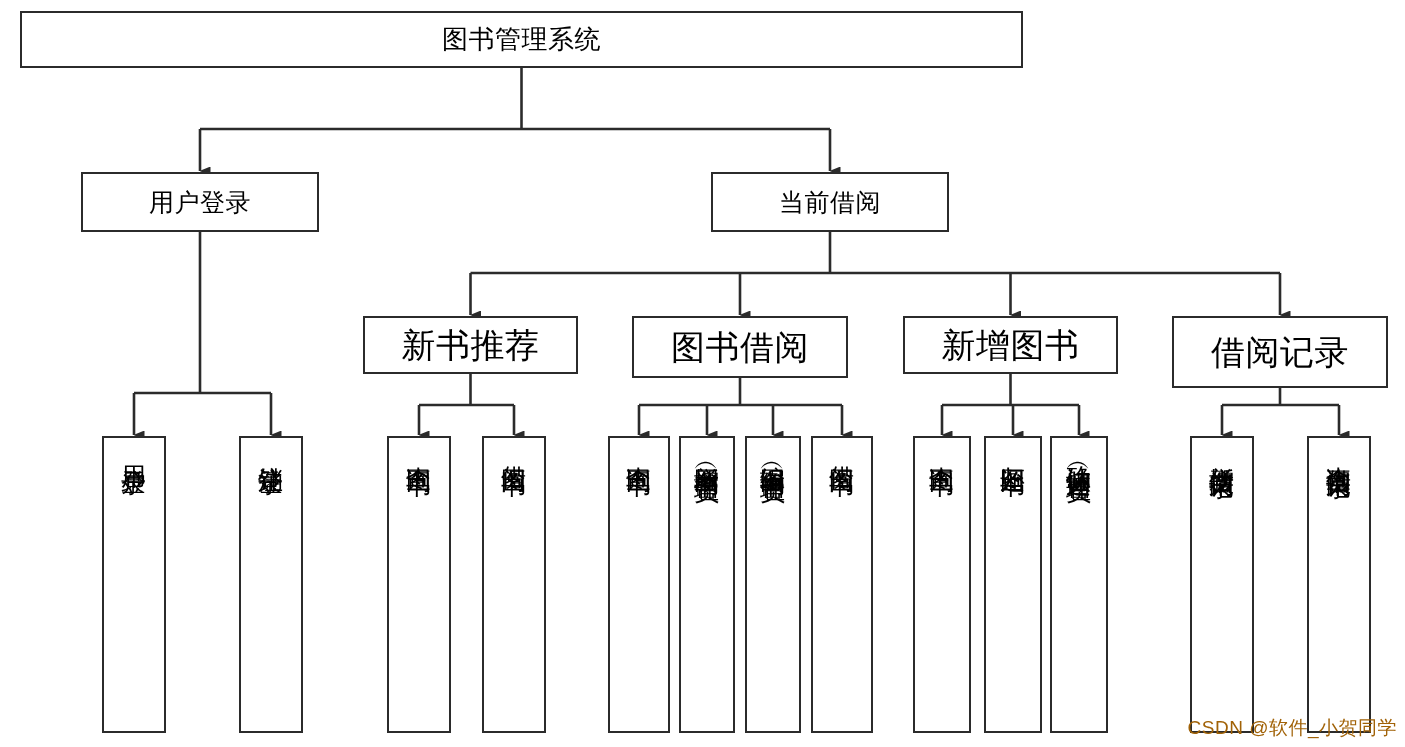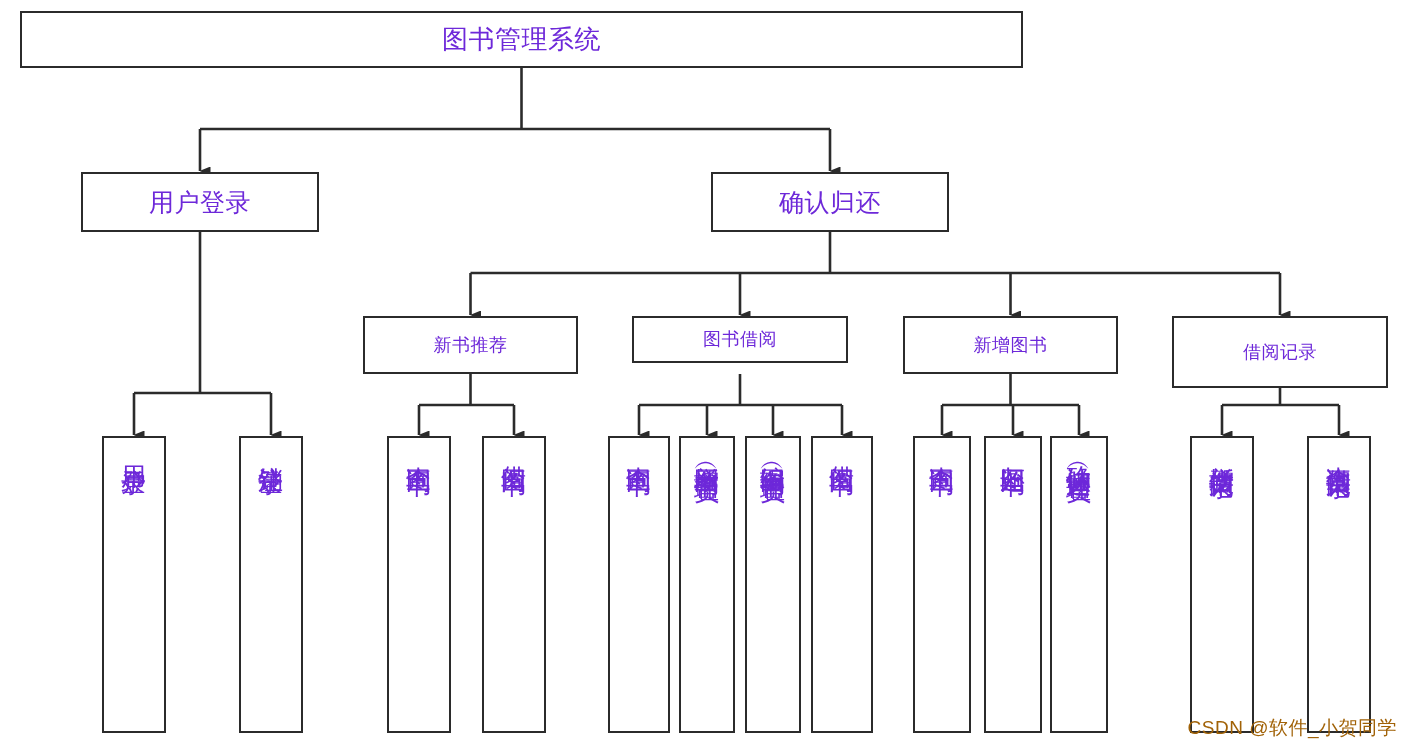--- a/index.html
+++ b/index.html
@@ -35,7 +35,7 @@
     display: flex;
     align-items: center;
     justify-content: center;
-    color: #6d28d9;
+    color: #000000;
   }
   .node-label {
     font-size: 25px;

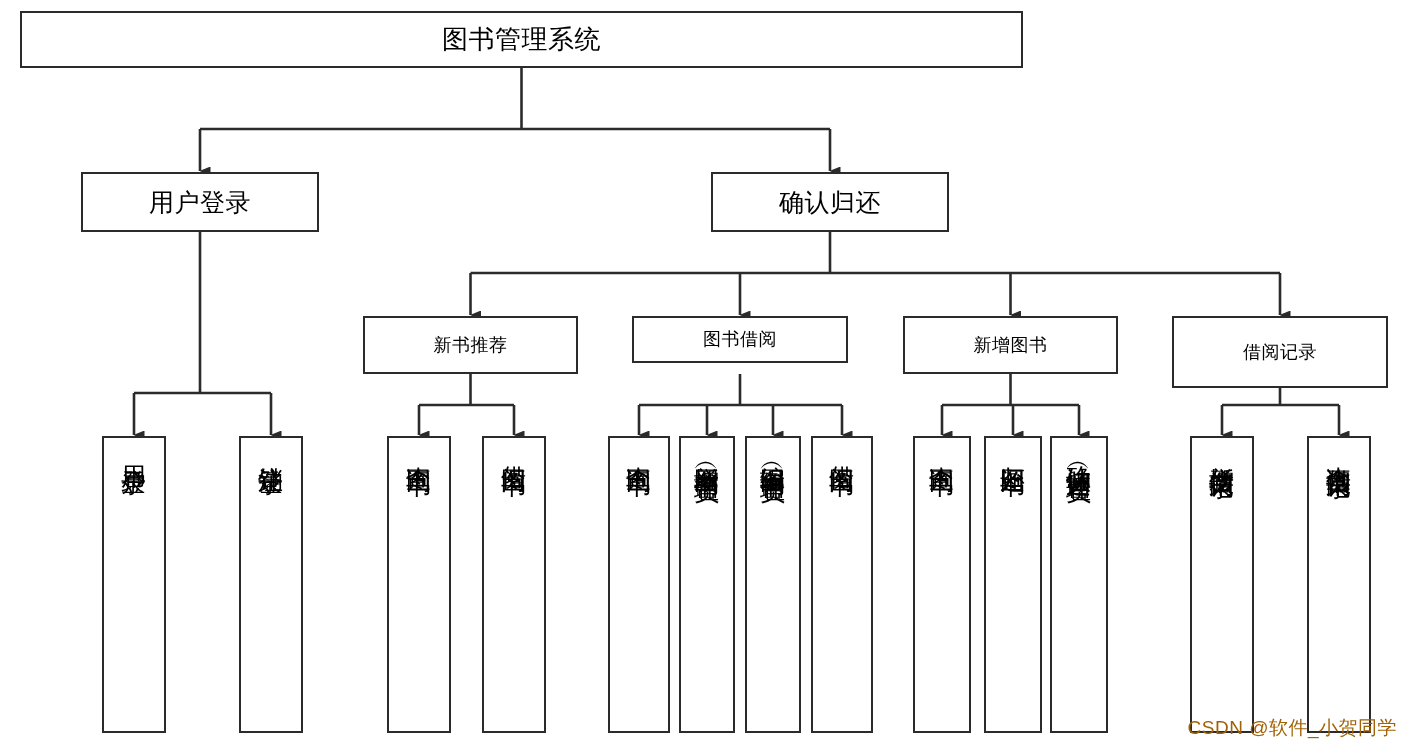--- a/index.html
+++ b/index.html
@@ -125,7 +125,7 @@
         <span class="node-label">用户登录</span>
       </div>
       <div class="node level-1" style="left: 711px; top: 172px; width: 238px; height: 60px;">
-        <span class="node-label">确认归还</span>
+        <span class="node-label">当前借阅</span>
       </div>
       <div class="node level-2" style="left: 363px; top: 316px; width: 215px; height: 58px;">
         <span class="node-label">新书推荐</span>

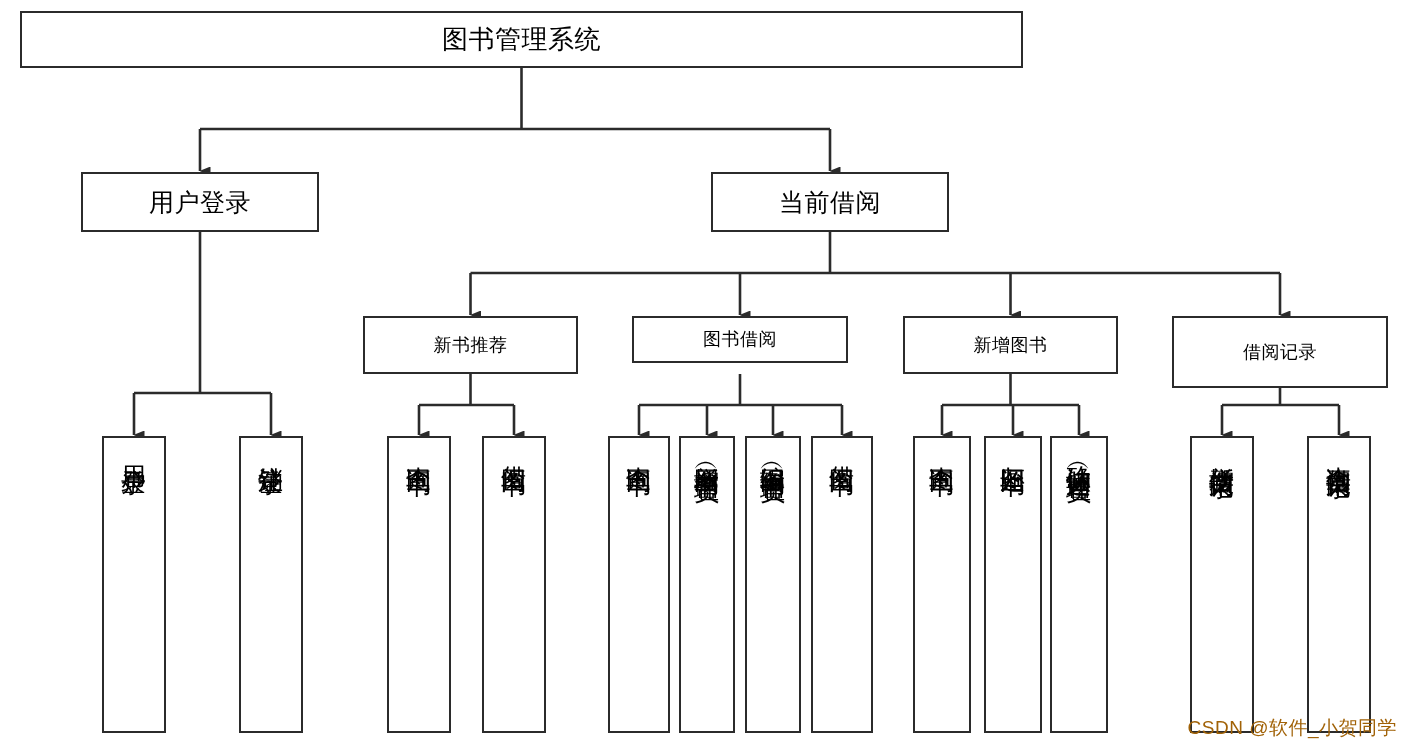--- a/index.html
+++ b/index.html
@@ -46,7 +46,7 @@
   }
   .node.level-0 .node-label { font-size: 26px; }
   .node.level-1 .node-label { font-size: 25px; }
-  .node.level-2 .node-label { font-size: 18px; }
+  .node.level-2 .node-label { font-size: 34px; }
   .node.leaf {
     align-items: flex-start;
     padding-top: 8px;

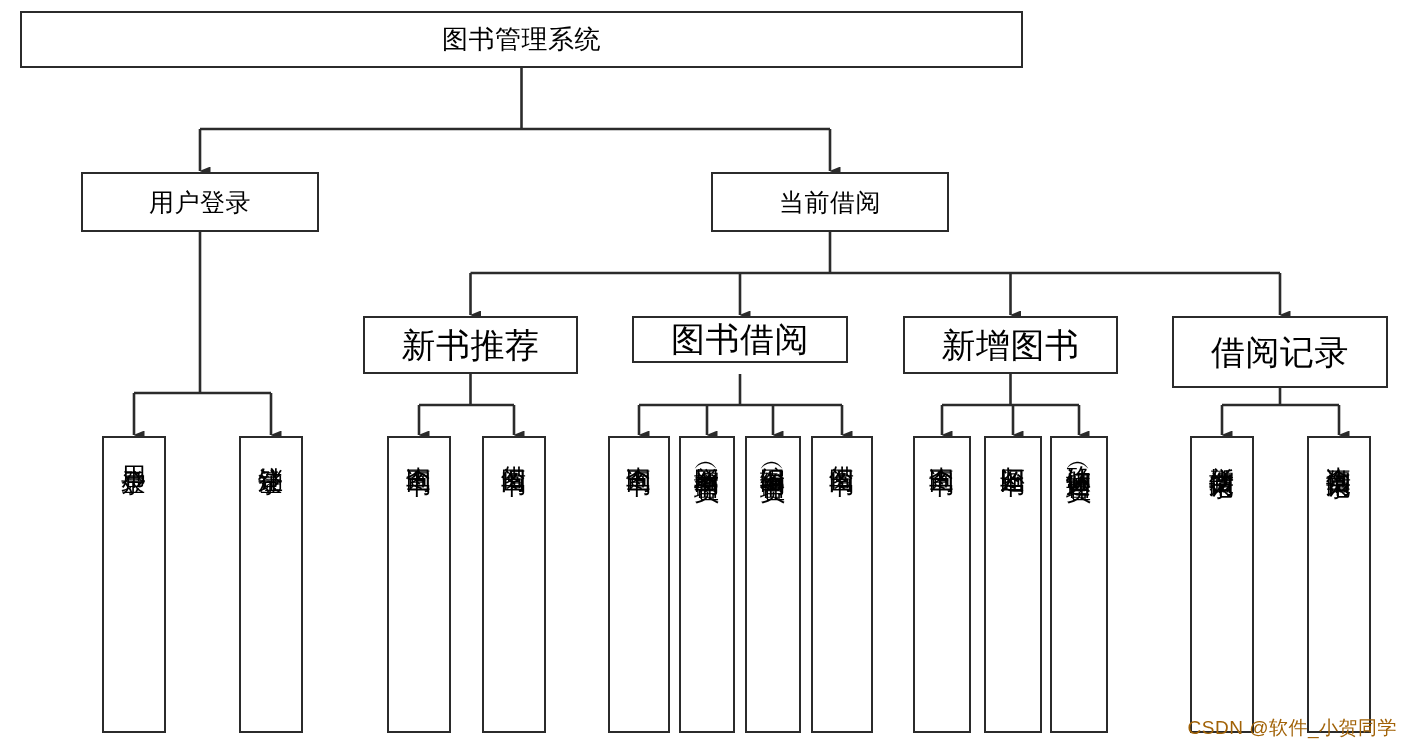--- a/index.html
+++ b/index.html
@@ -130,7 +130,7 @@
       <div class="node level-2" style="left: 363px; top: 316px; width: 215px; height: 58px;">
         <span class="node-label">新书推荐</span>
       </div>
-      <div class="node level-2" style="left: 632px; top: 316px; width: 216px; height: 47px;">
+      <div class="node level-2" style="left: 632px; top: 316px; width: 216px; height: 62px;">
         <span class="node-label">图书借阅</span>
       </div>
       <div class="node level-2" style="left: 903px; top: 316px; width: 215px; height: 58px;">

